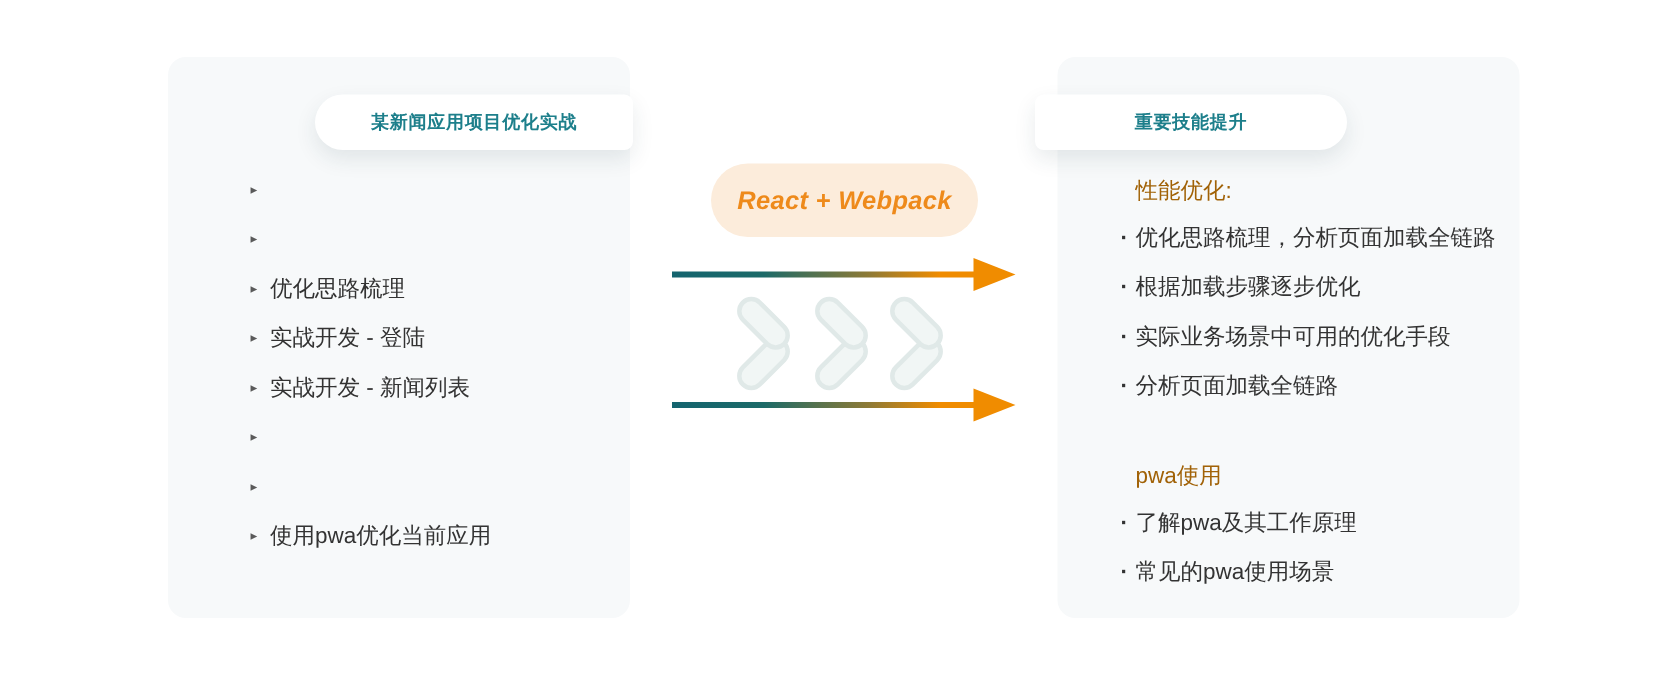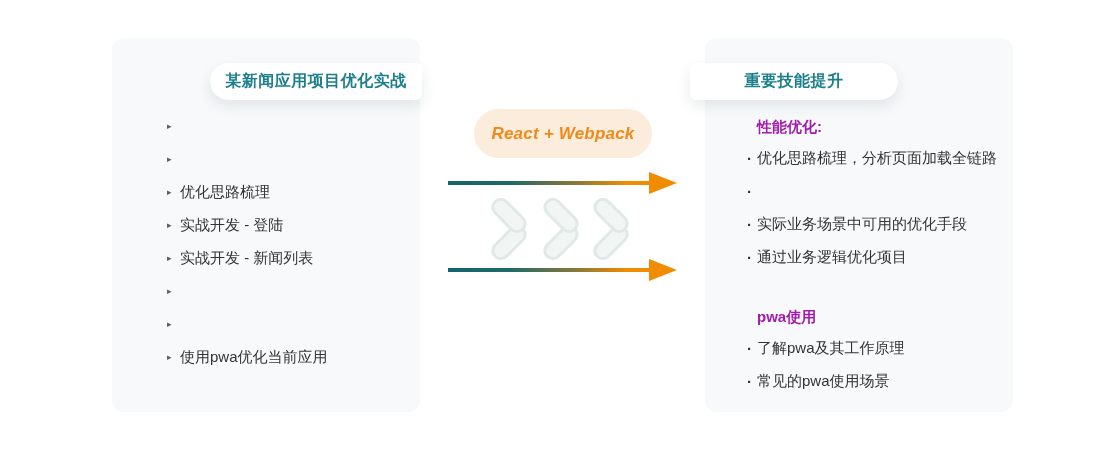--- a/index.html
+++ b/index.html
@@ -16,7 +16,7 @@
   .badge { position:absolute; top:63px; height:37px; background:#ffffff;
            box-shadow:0 6px 14px rgba(30,60,70,0.10); z-index:3;
            display:flex; align-items:center; justify-content:center;
-           color:#1d7f8b; font-size:16px; font-weight:700; letter-spacing:0.5px; }
+           color:#1d7f8b; font-size:12px; font-weight:700; letter-spacing:0.5px; }
   .badge-left  { left:210px; width:212px; border-radius:19px 6px 6px 19px; }
   .badge-right { left:690px; width:208px; border-radius:6px 19px 19px 6px; }
 

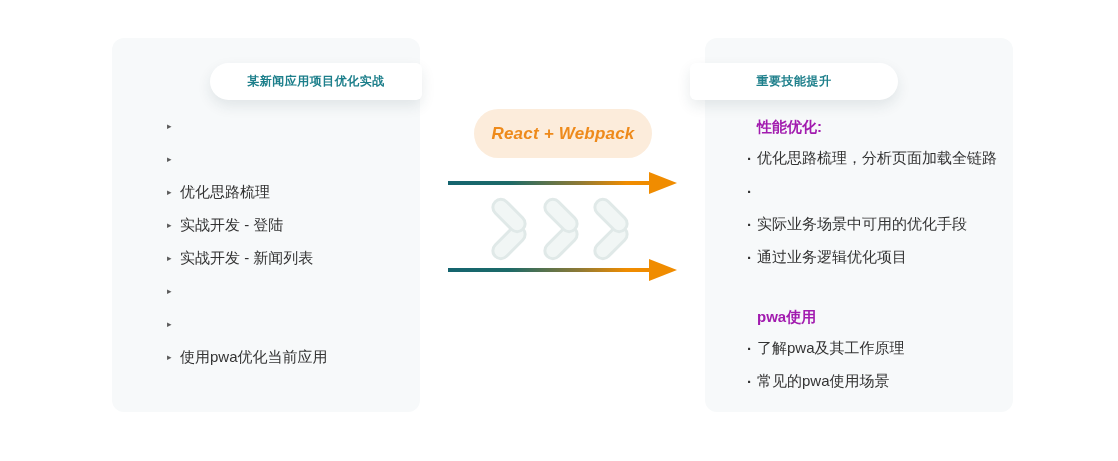--- a/index.html
+++ b/index.html
@@ -28,7 +28,7 @@
   .tri-bullet { font-size:9px; color:#5a5a5a; width:13px; flex:0 0 13px; line-height:20px; }
 
   
-  .rp-heading { position:absolute; left:52px; font-size:15px; font-weight:700; color:#a21caf; }
+  .rp-heading { position:absolute; left:52px; font-size:15px; font-weight:400; color:#a16207; }
   .rp-h1 { top:80px; }
   .rp-h2 { top:270px; }
   .list-right { position:absolute; left:42px; list-style:none;

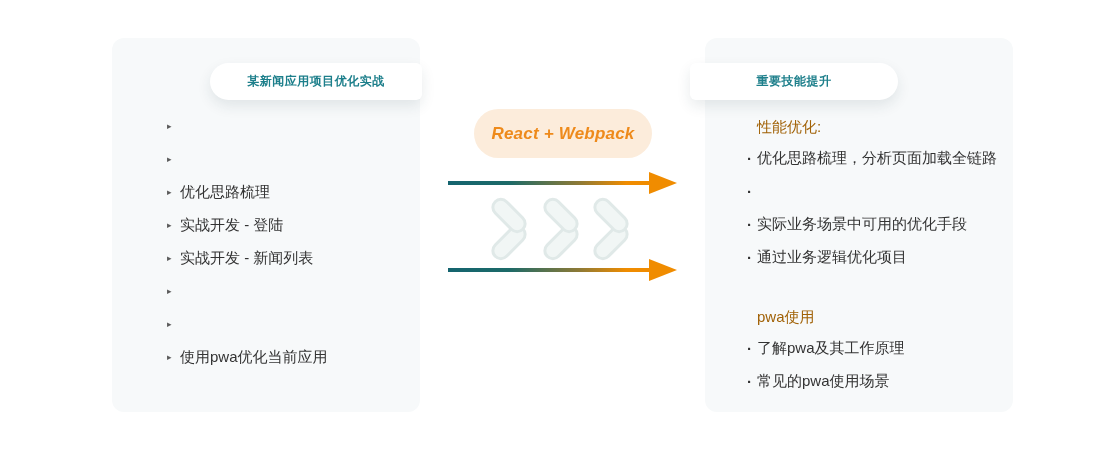--- a/index.html
+++ b/index.html
@@ -115,6 +115,7 @@
         </li>
       <li>
           <span class="dot-bullet">·</span>
+          <span>根据加载步骤逐步优化</span>
         </li>
       <li>
           <span class="dot-bullet">·</span>

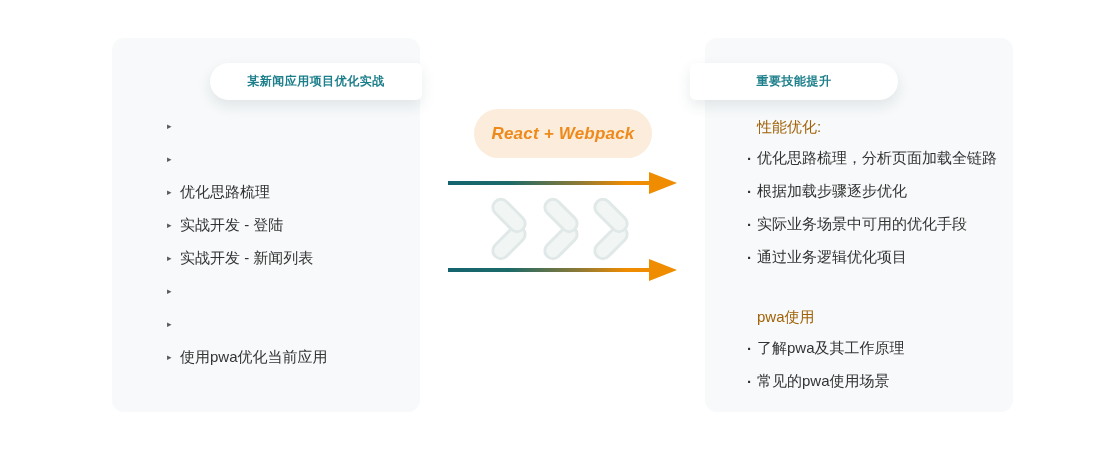--- a/index.html
+++ b/index.html
@@ -123,7 +123,7 @@
         </li>
       <li>
           <span class="dot-bullet">·</span>
-          <span>通过业务逻辑优化项目</span>
+          <span>分析页面加载全链路</span>
         </li>
     </ul>
     <div class="rp-heading rp-h2">pwa使用</div>

